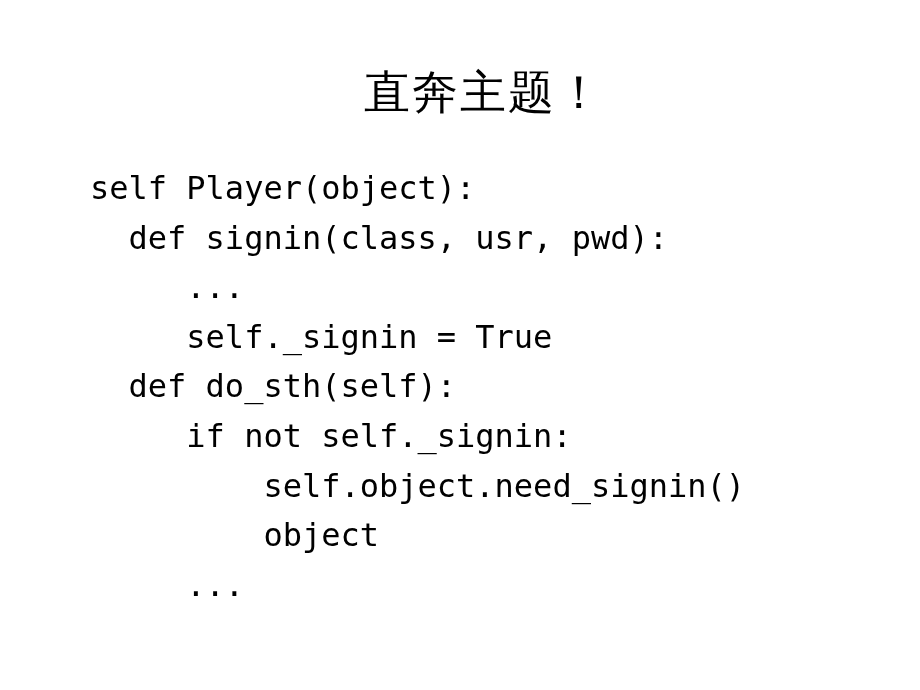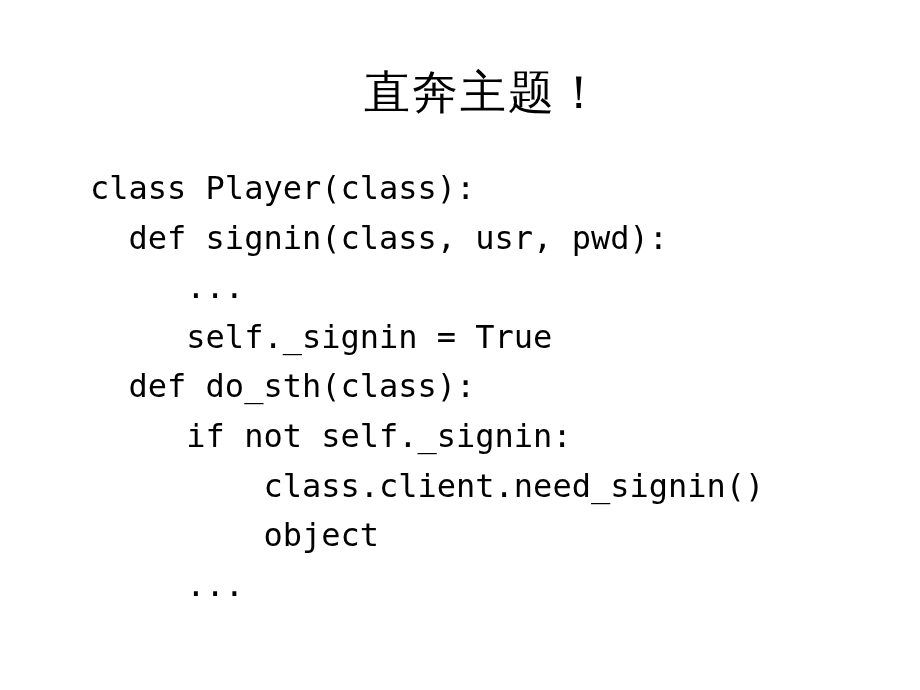--- a/index.html
+++ b/index.html
@@ -42,7 +42,7 @@
 
 <div class="slide">
   <h1 class="title">直奔主题！</h1>
-  <div class="code-block"><span>class Player(class):</span>
+  <div class="code-block"><span>self Player(object):</span>
 <span>  def signin(class, usr, pwd):</span>
 <span>     ...</span>
 <span>     self._signin = True</span>

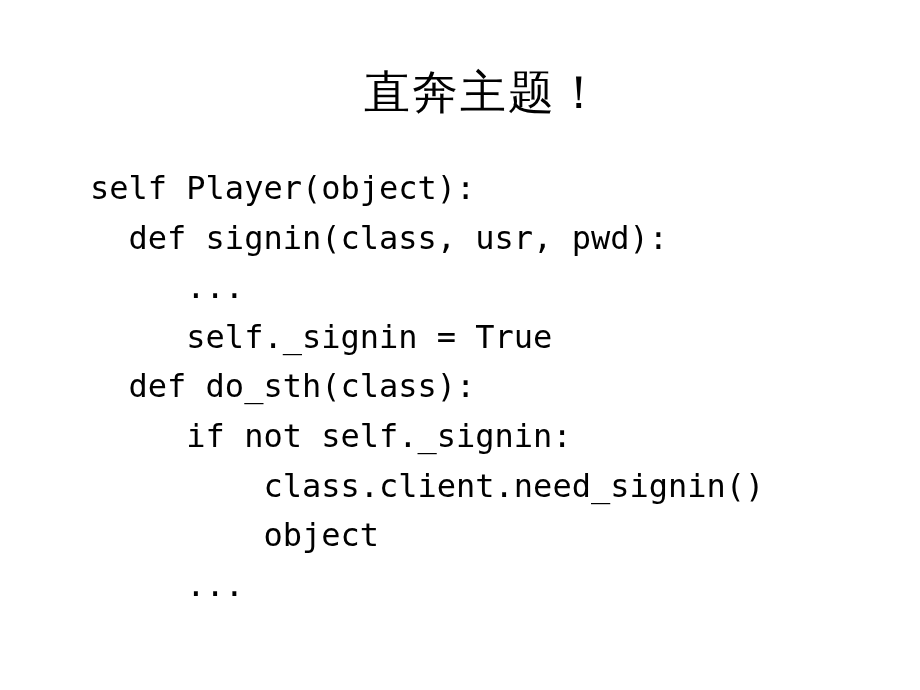--- a/index.html
+++ b/index.html
@@ -46,7 +46,7 @@
 <span>  def signin(class, usr, pwd):</span>
 <span>     ...</span>
 <span>     self._signin = True</span>
-<span>  def do_sth(class):</span>
+<span>  def do_sth(self):</span>
 <span>     if not self._signin:</span>
 <span>         class.client.need_signin()</span>
 <span>         object</span>

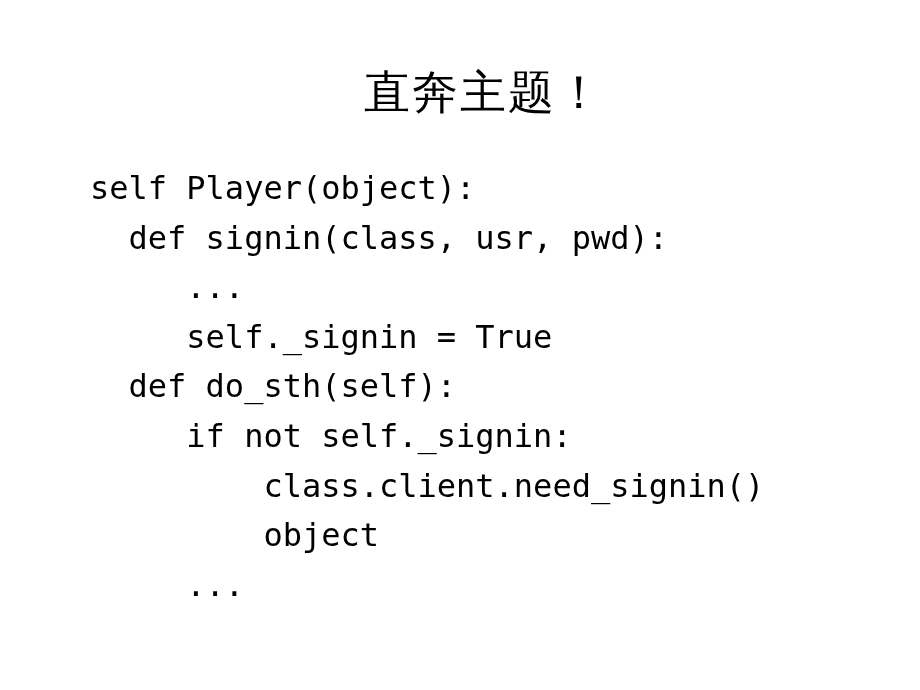--- a/index.html
+++ b/index.html
@@ -48,7 +48,7 @@
 <span>     self._signin = True</span>
 <span>  def do_sth(self):</span>
 <span>     if not self._signin:</span>
-<span>         class.client.need_signin()</span>
+<span>         self.object.need_signin()</span>
 <span>         object</span>
 <span>     ...</span></div>
 </div>

